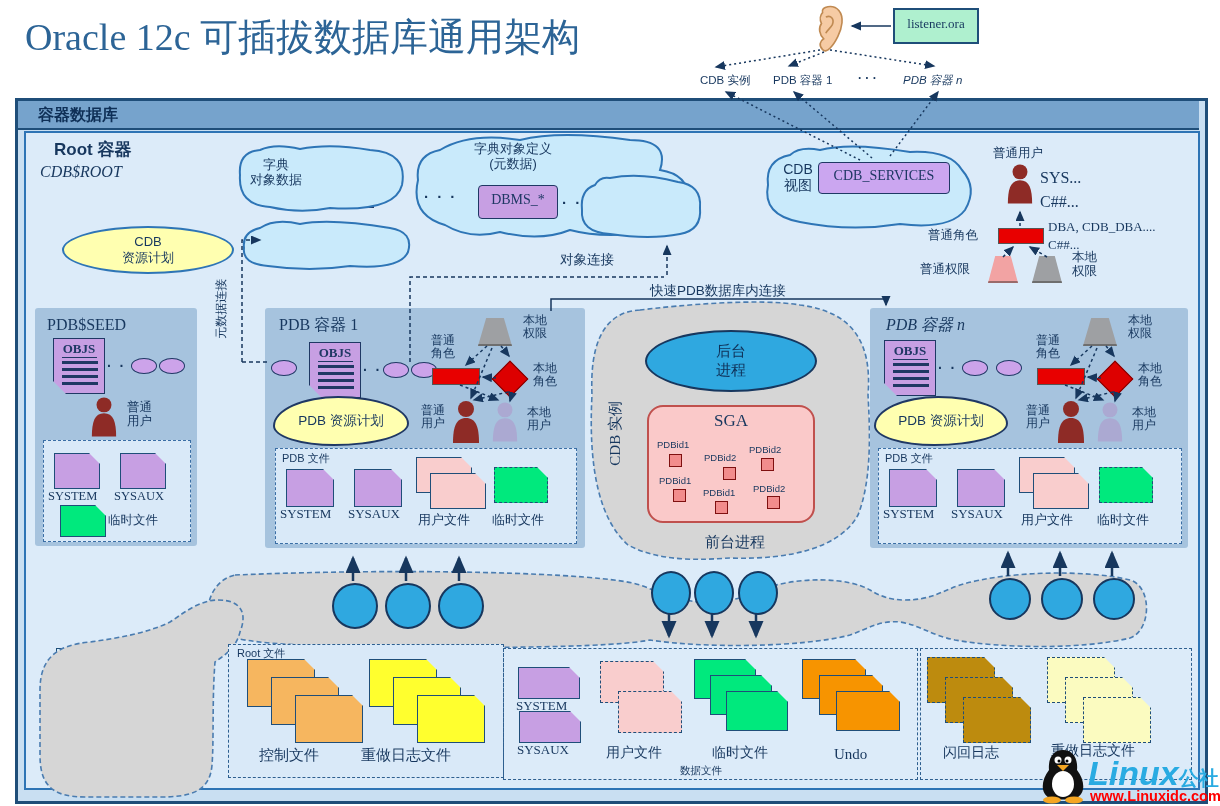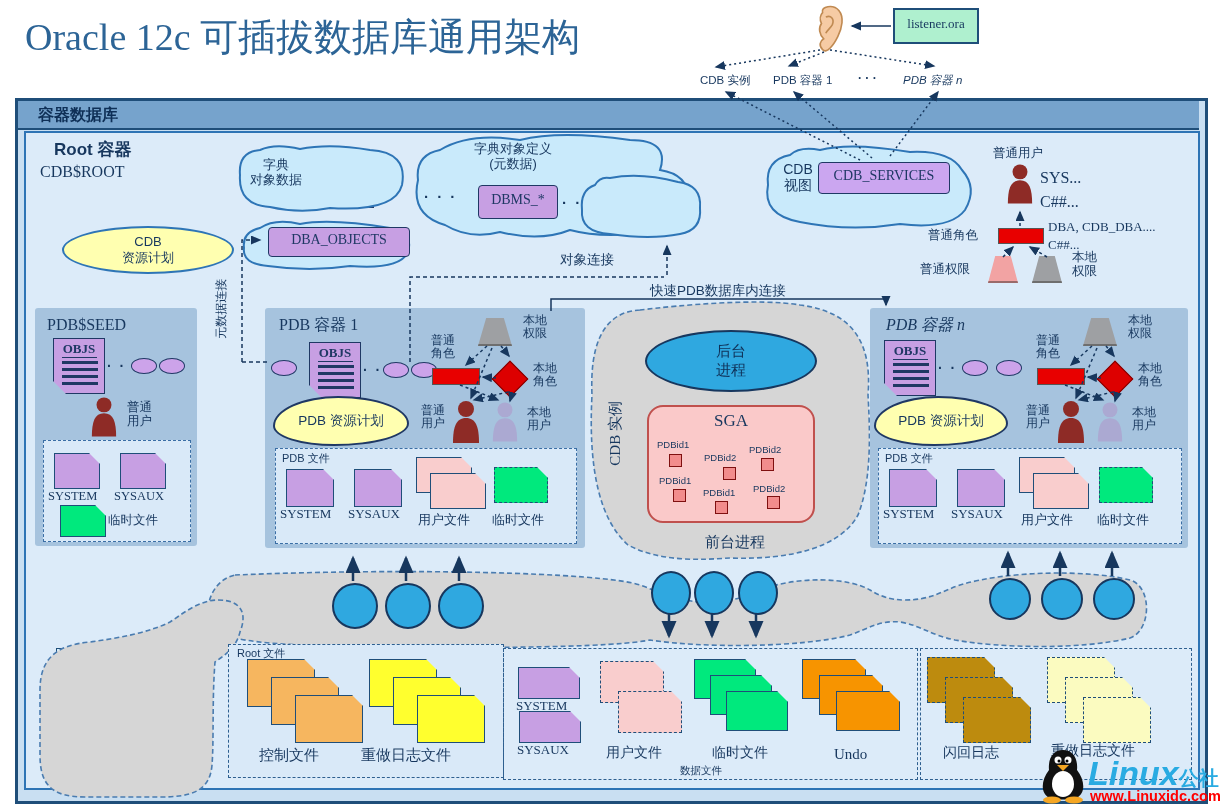--- a/index.html
+++ b/index.html
@@ -91,7 +91,7 @@
   <div class="lab z2" style="left:903px;top:74px;font-size:11.5px;font-style:italic;">PDB 容器 n</div>
 
   <div class="lab z2" style="left:42px;top:140px;font-size:17px;font-weight:bold;margin-left:12px;">Root 容器</div>
-  <div class="lab ser z2" style="left:40px;top:163px;font-size:16px;">CDB$ROOT</div>
+  <div class="lab ser z2" style="left:40px;top:163px;font-size:16px;font-style:italic;">CDB$ROOT</div>
 
   <div class="lab ctr z2" style="left:240px;top:158px;width:72px;font-size:13px;">
     <div>字典</div>

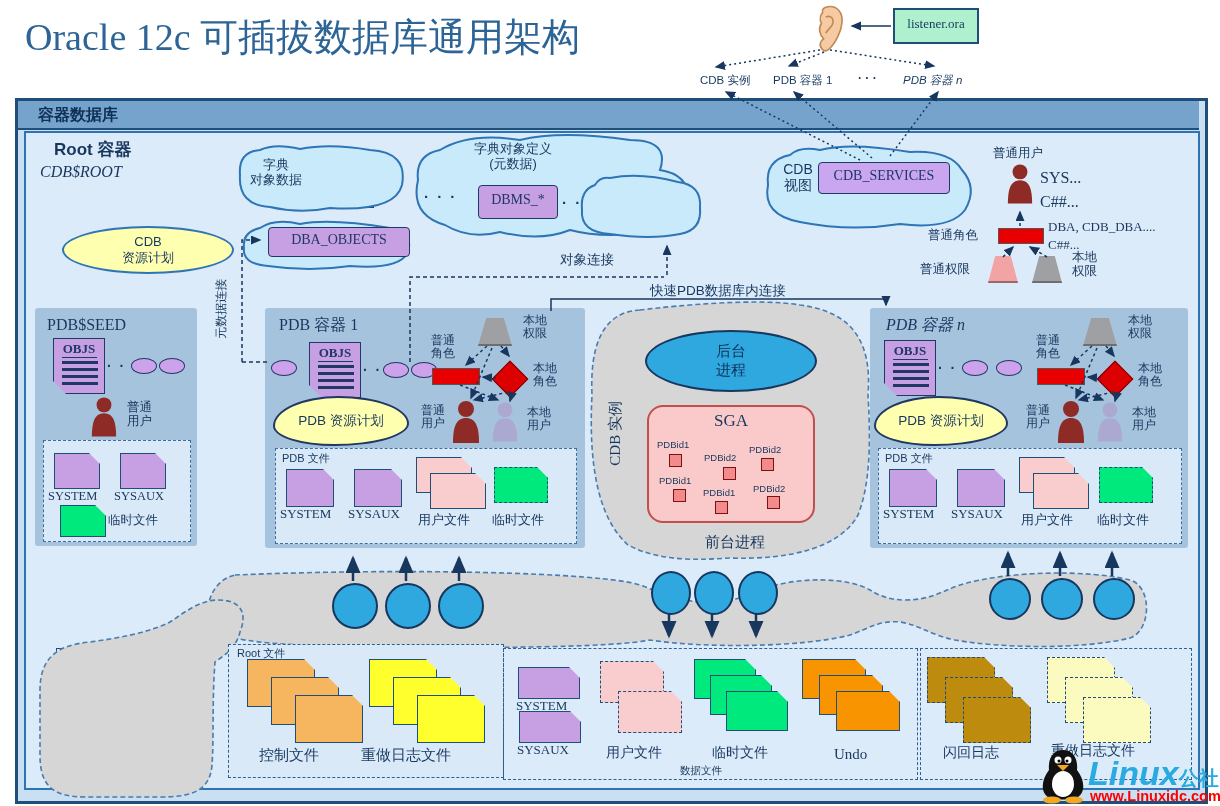--- a/index.html
+++ b/index.html
@@ -118,9 +118,6 @@
   <div class="dots" style="left:562px;top:194px;font-size:15px;">· ·</div>
 
 
-  <div class="pbox" style="left:268px;top:227px;width:140px;height:28px;">
-    <div style="margin-top:4px;font-size:14px;">DBA_OBJECTS</div>
-  </div>
 
   <div class="ylob" style="left:62px;top:226px;width:168px;height:44px;border:2px solid #2E75B6;border-radius:50%;font-size:13px;">
     <div>

